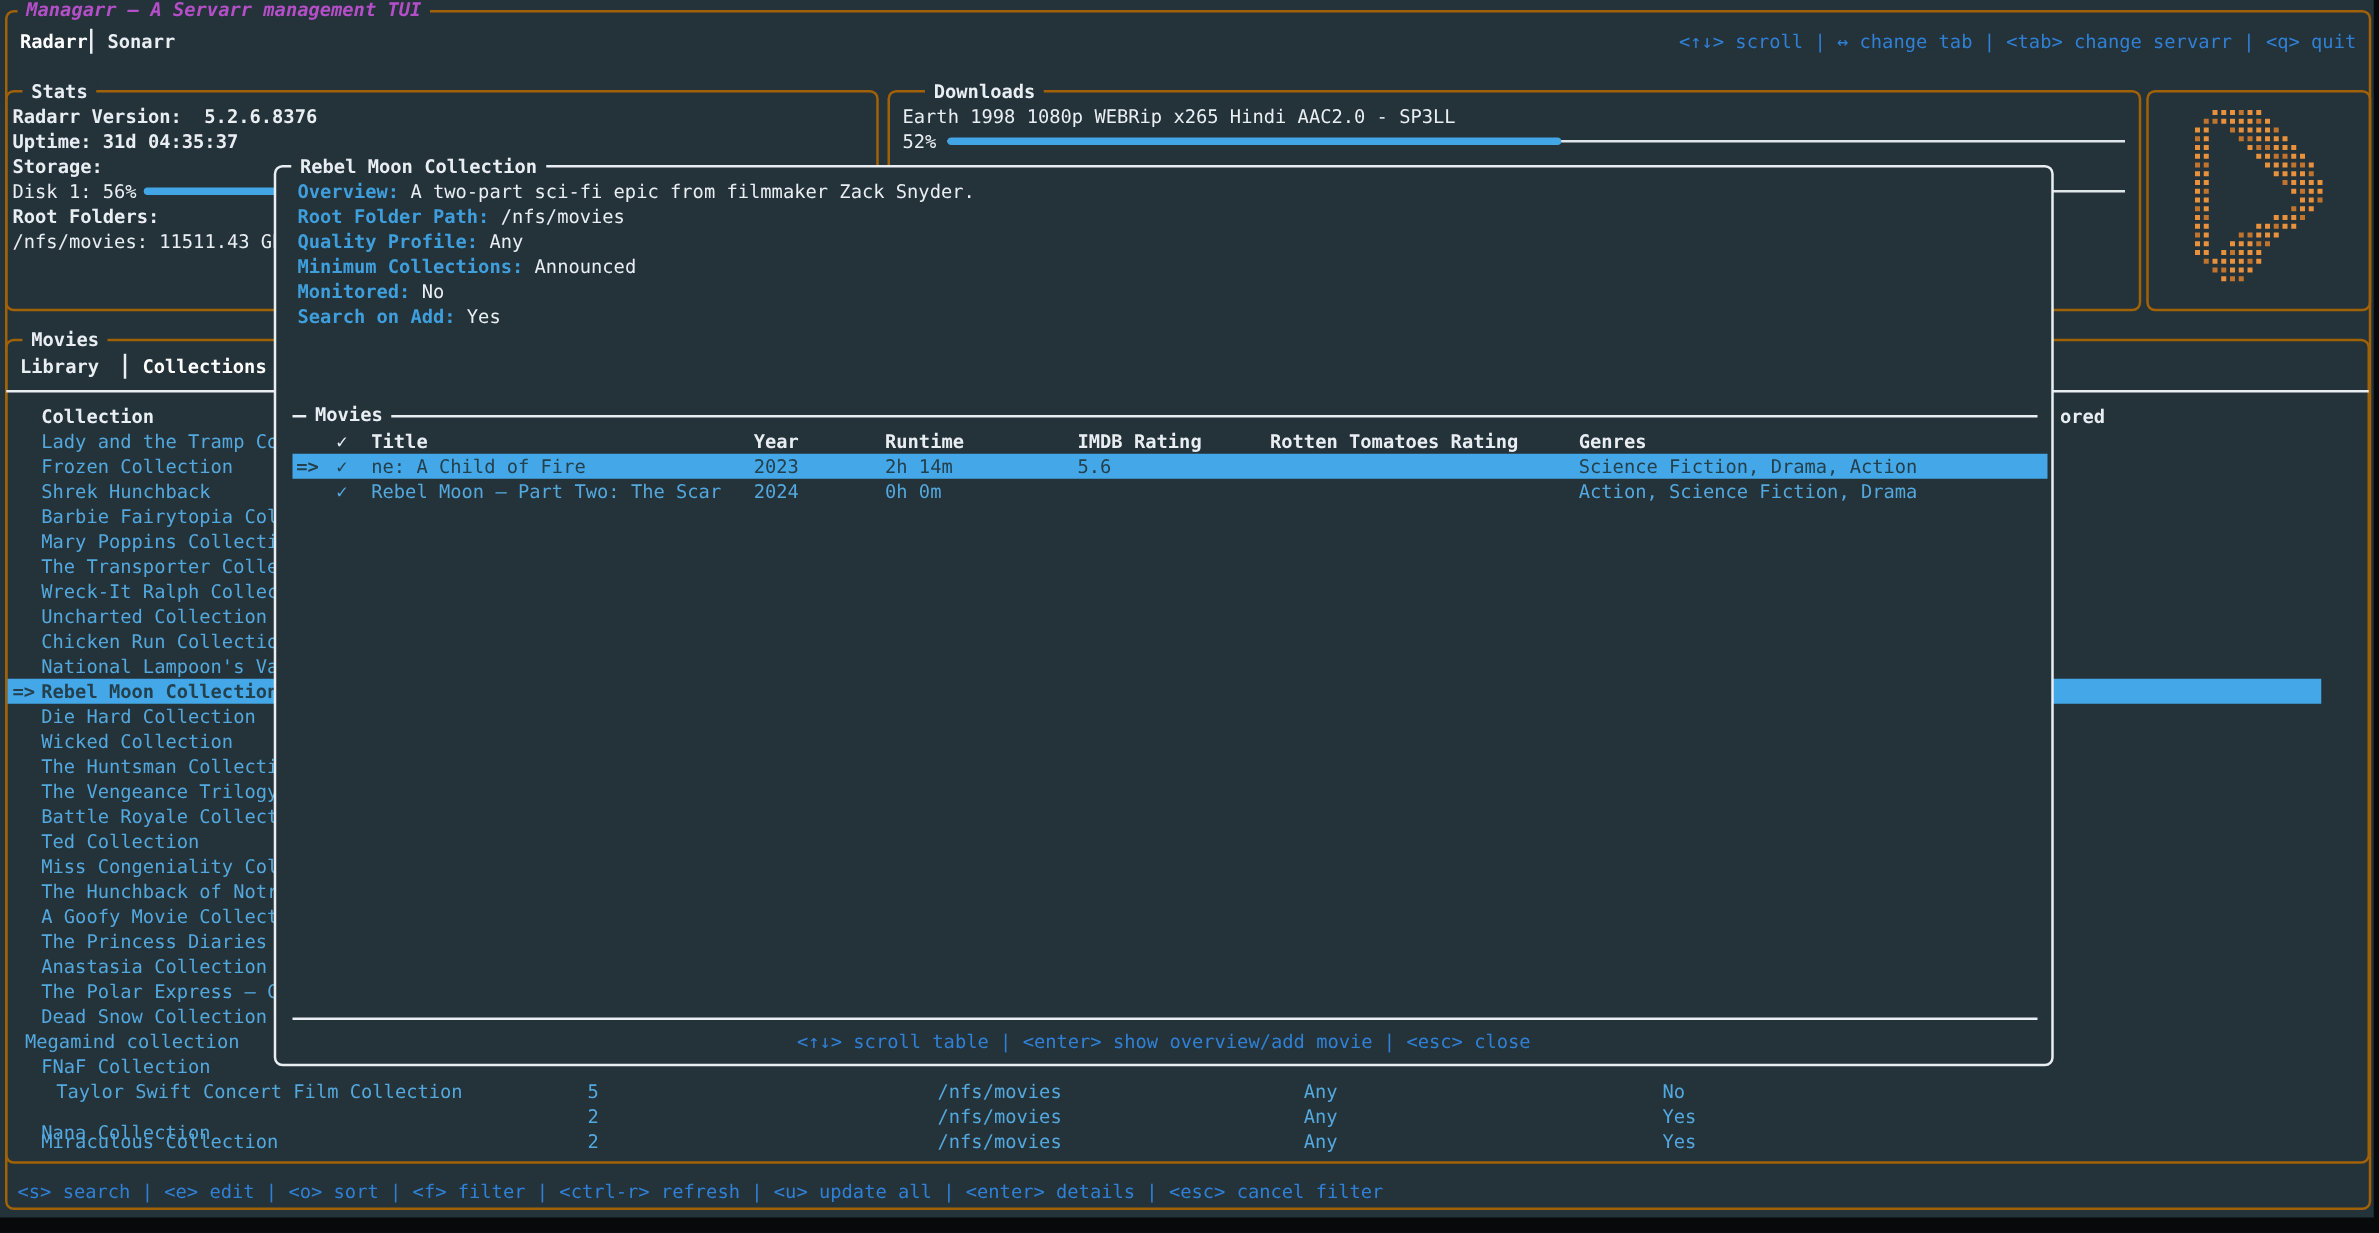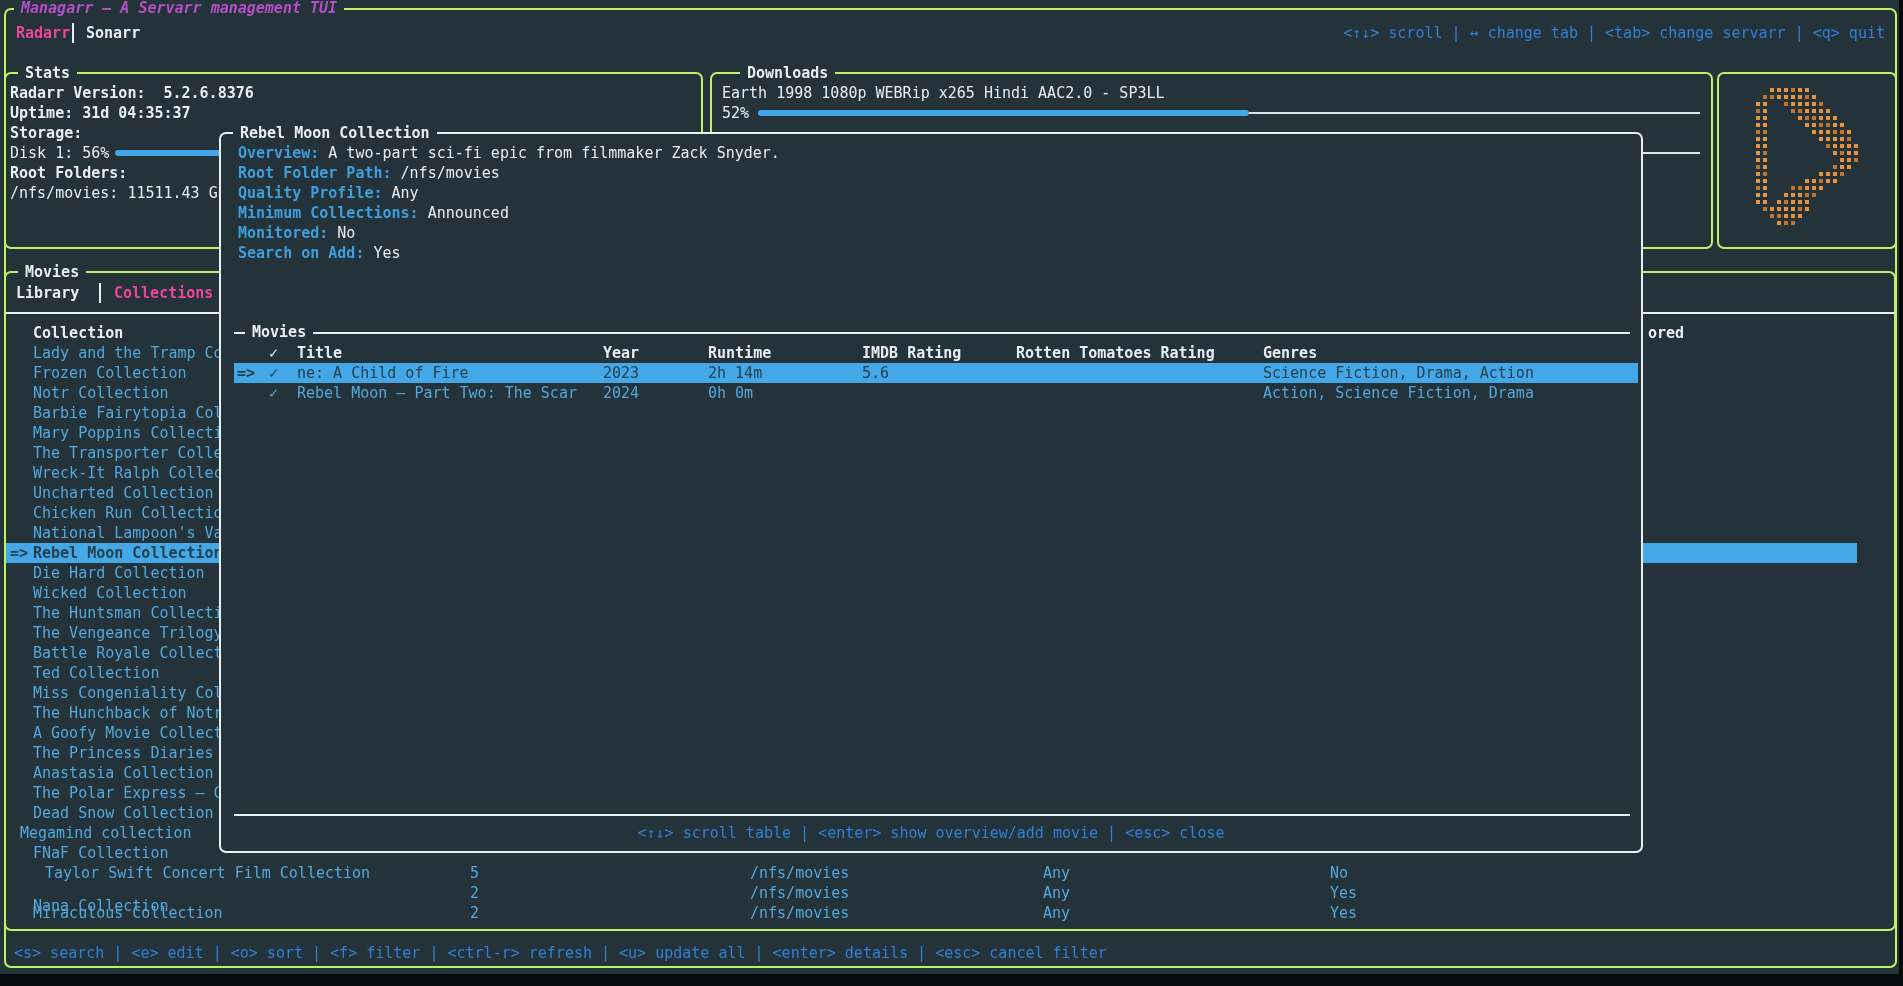--- a/index.html
+++ b/index.html
@@ -16,7 +16,7 @@
 .blue{color:#53a8dd}
 .lbl{color:#3f9fdd;font-weight:bold}
 .kb{color:#3080d5}
-.or{color:#ec4899}
+.or{color:#ffffff}
 .pu{color:#b44fc8;font-style:italic}
 .hltext{color:#24404d}
 .hlbar{position:absolute;height:20px;background:#44a8e8}

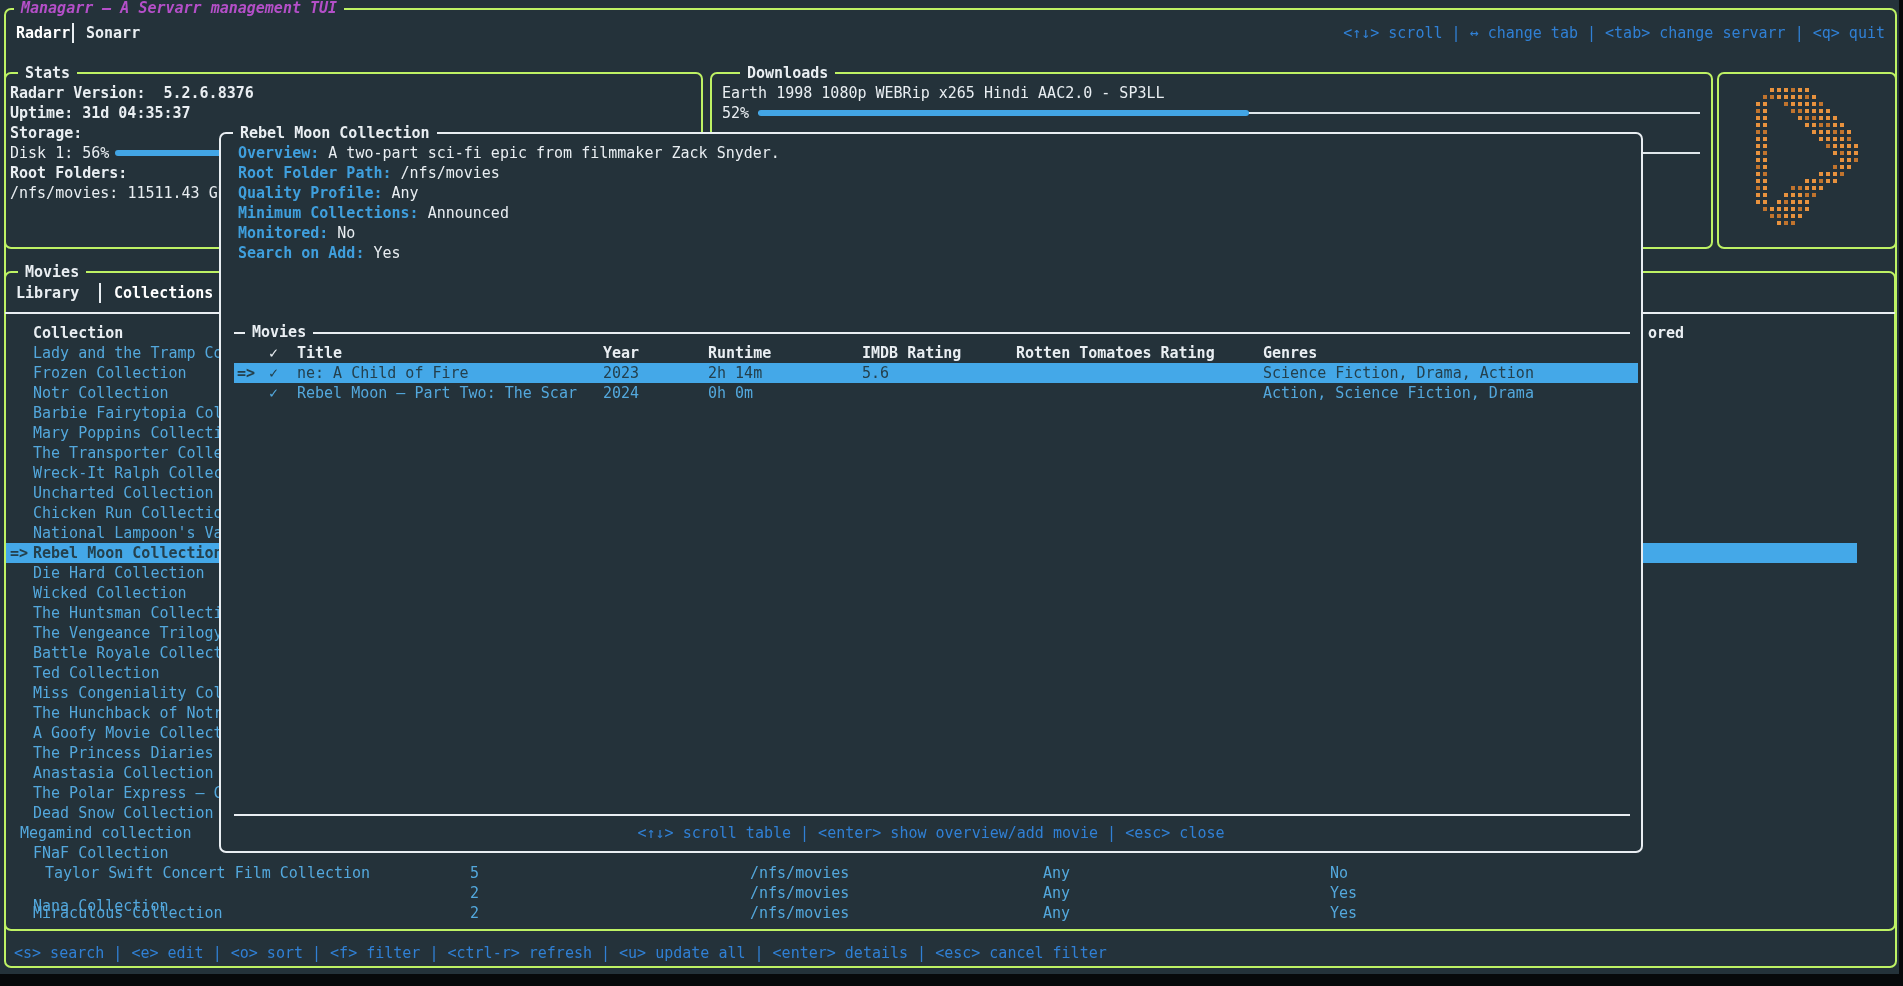--- a/index.html
+++ b/index.html
@@ -7,7 +7,7 @@
 #screen{position:relative;width:1903px;height:986px;background:#07090b;overflow:hidden;
   font-family:"DejaVu Sans Mono",monospace;font-size:15px;color:#e9eef2}
 .appbg{position:absolute;left:0;top:0;width:1899px;height:974px;background:#24323a}
-.panel{position:absolute;border:2px solid #bef264;border-radius:7px}
+.panel{position:absolute;border:2px solid #a16207;border-radius:7px}
 .ptitle{position:absolute;top:-11px;background:#24323a;padding:0 7px;height:20px;line-height:20px;
   font-weight:bold;white-space:pre;color:#e9eef2}
 .r{position:absolute;height:20px;line-height:20px;white-space:pre}

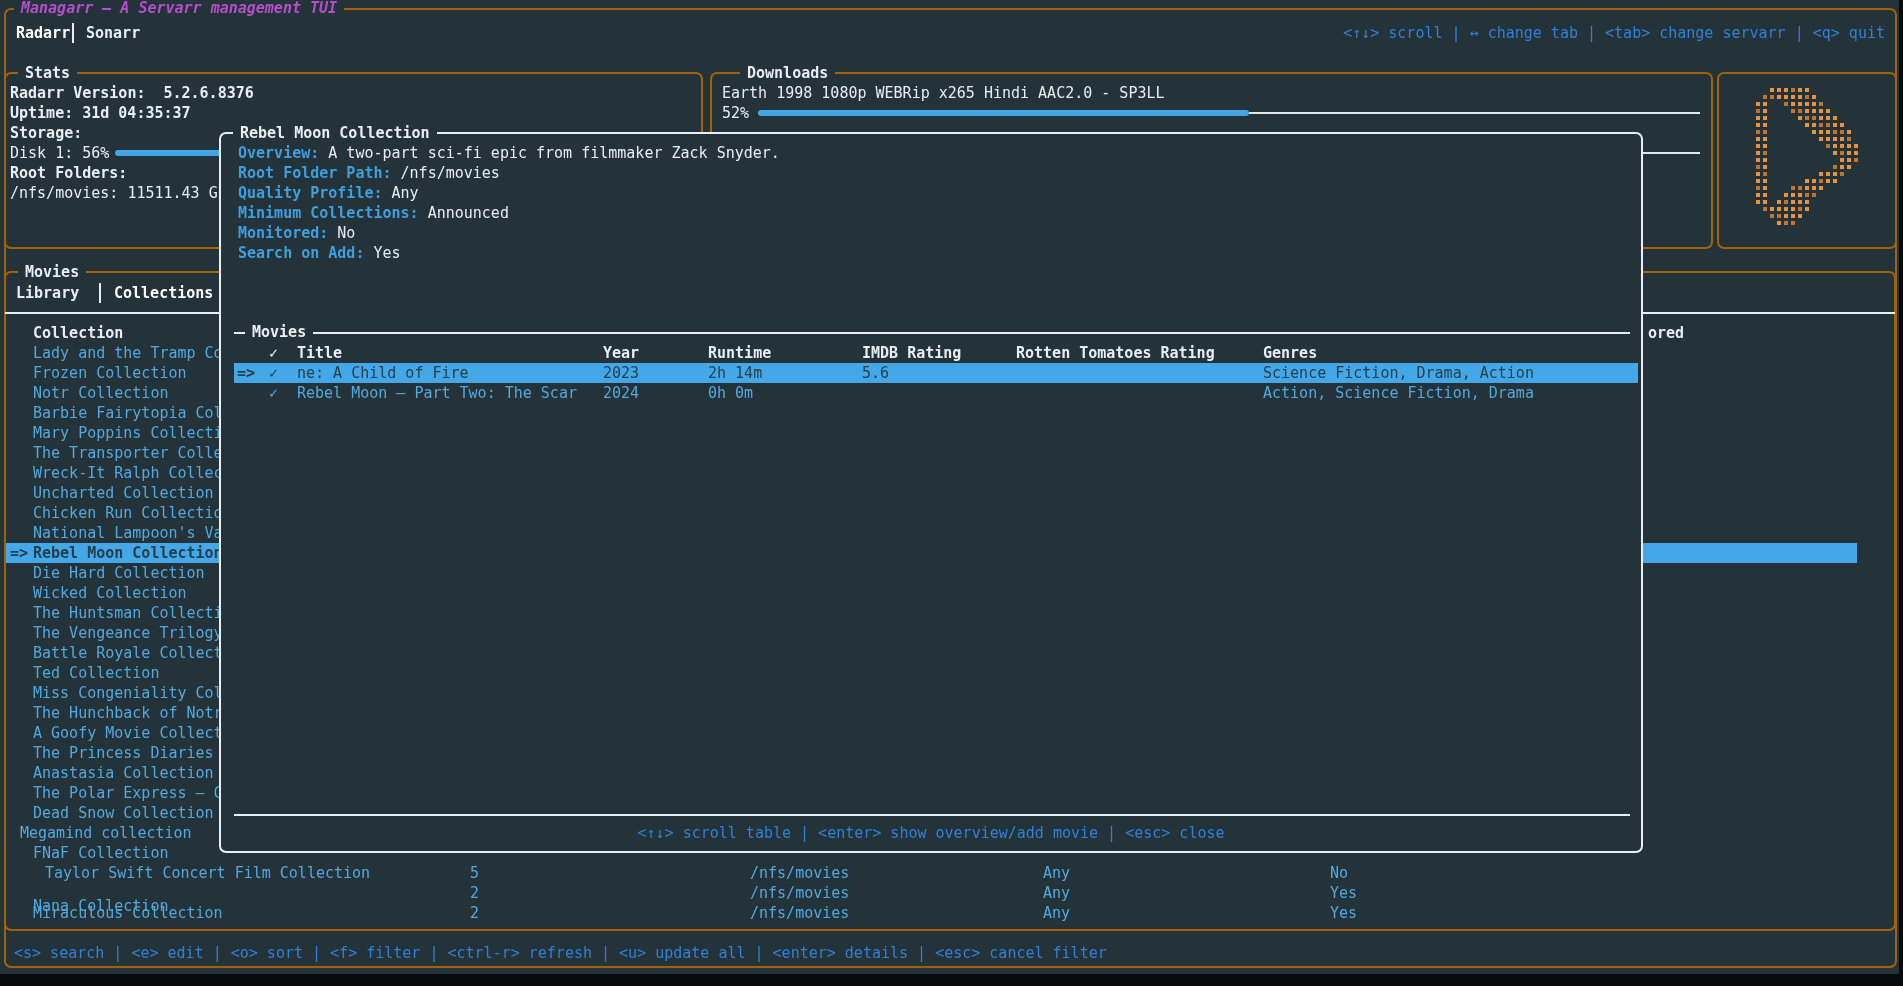--- a/index.html
+++ b/index.html
@@ -221,7 +221,7 @@
         <div class="cell blue" style="left: 27px; top: 0px;">Frozen Collection</div>
       </div>
       <div style="position: absolute; left: 6px; top: 383px; width: 1851px; height: 20px;">
-        <div class="cell blue" style="left: 27px; top: 0px;">Notr Collection</div>
+        <div class="cell blue" style="left: 27px; top: 0px;">Shrek Hunchback</div>
       </div>
       <div style="position: absolute; left: 6px; top: 403px; width: 1851px; height: 20px;">
         <div class="cell blue" style="left: 27px; top: 0px;">Barbie Fairytopia Col</div>

